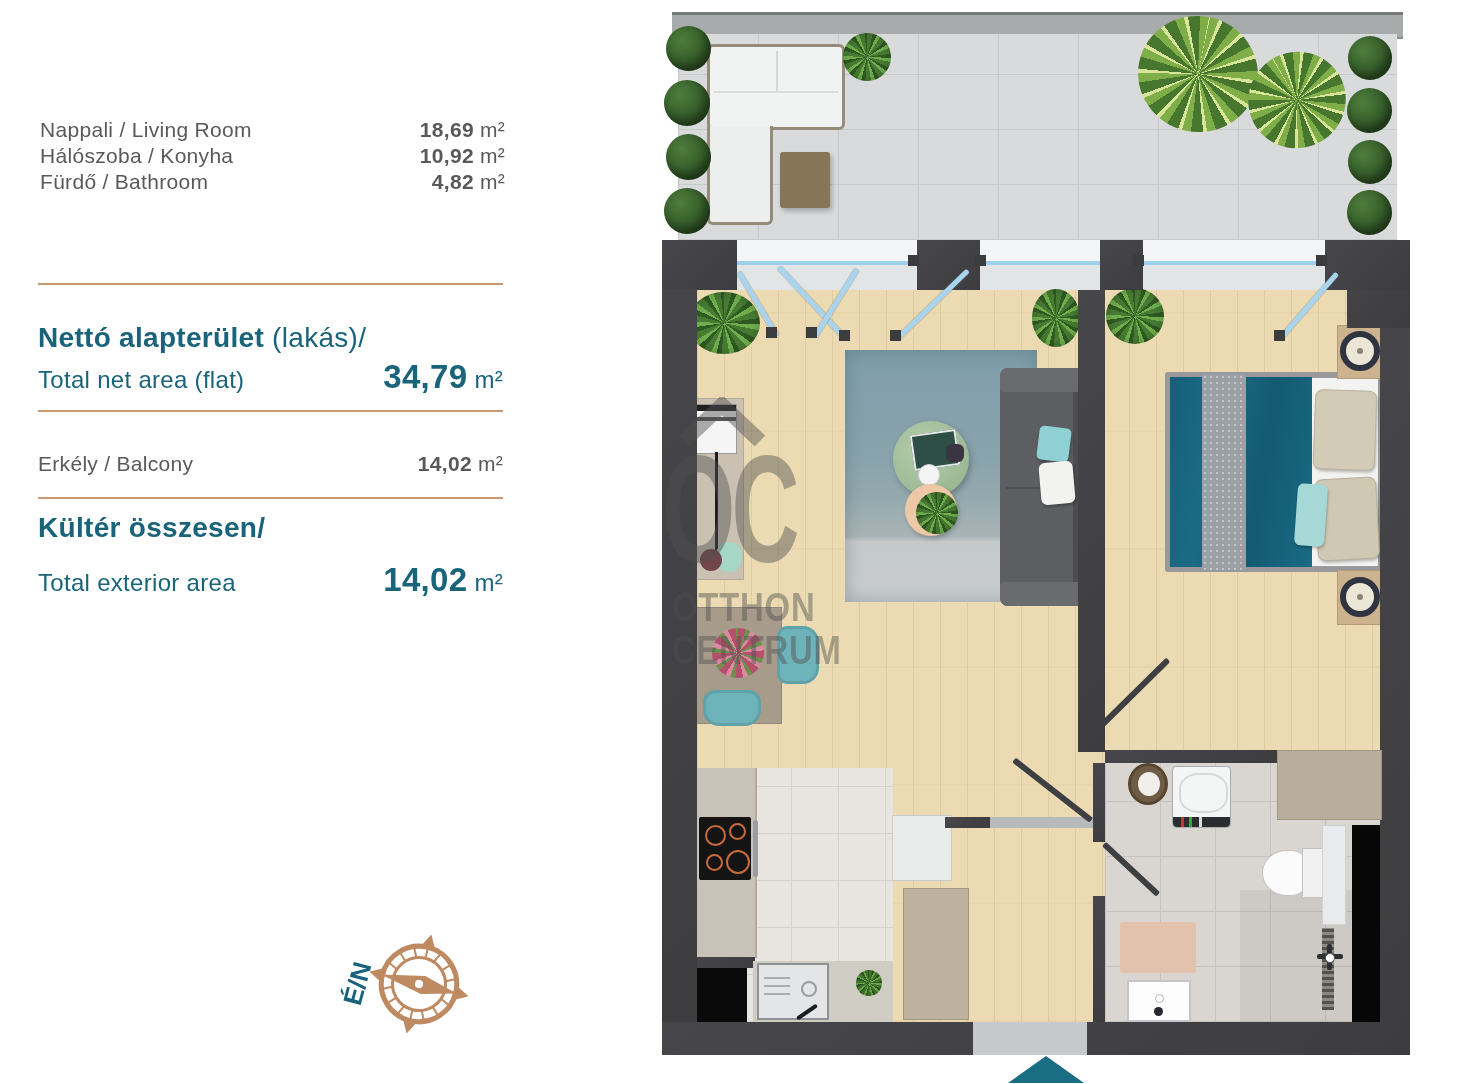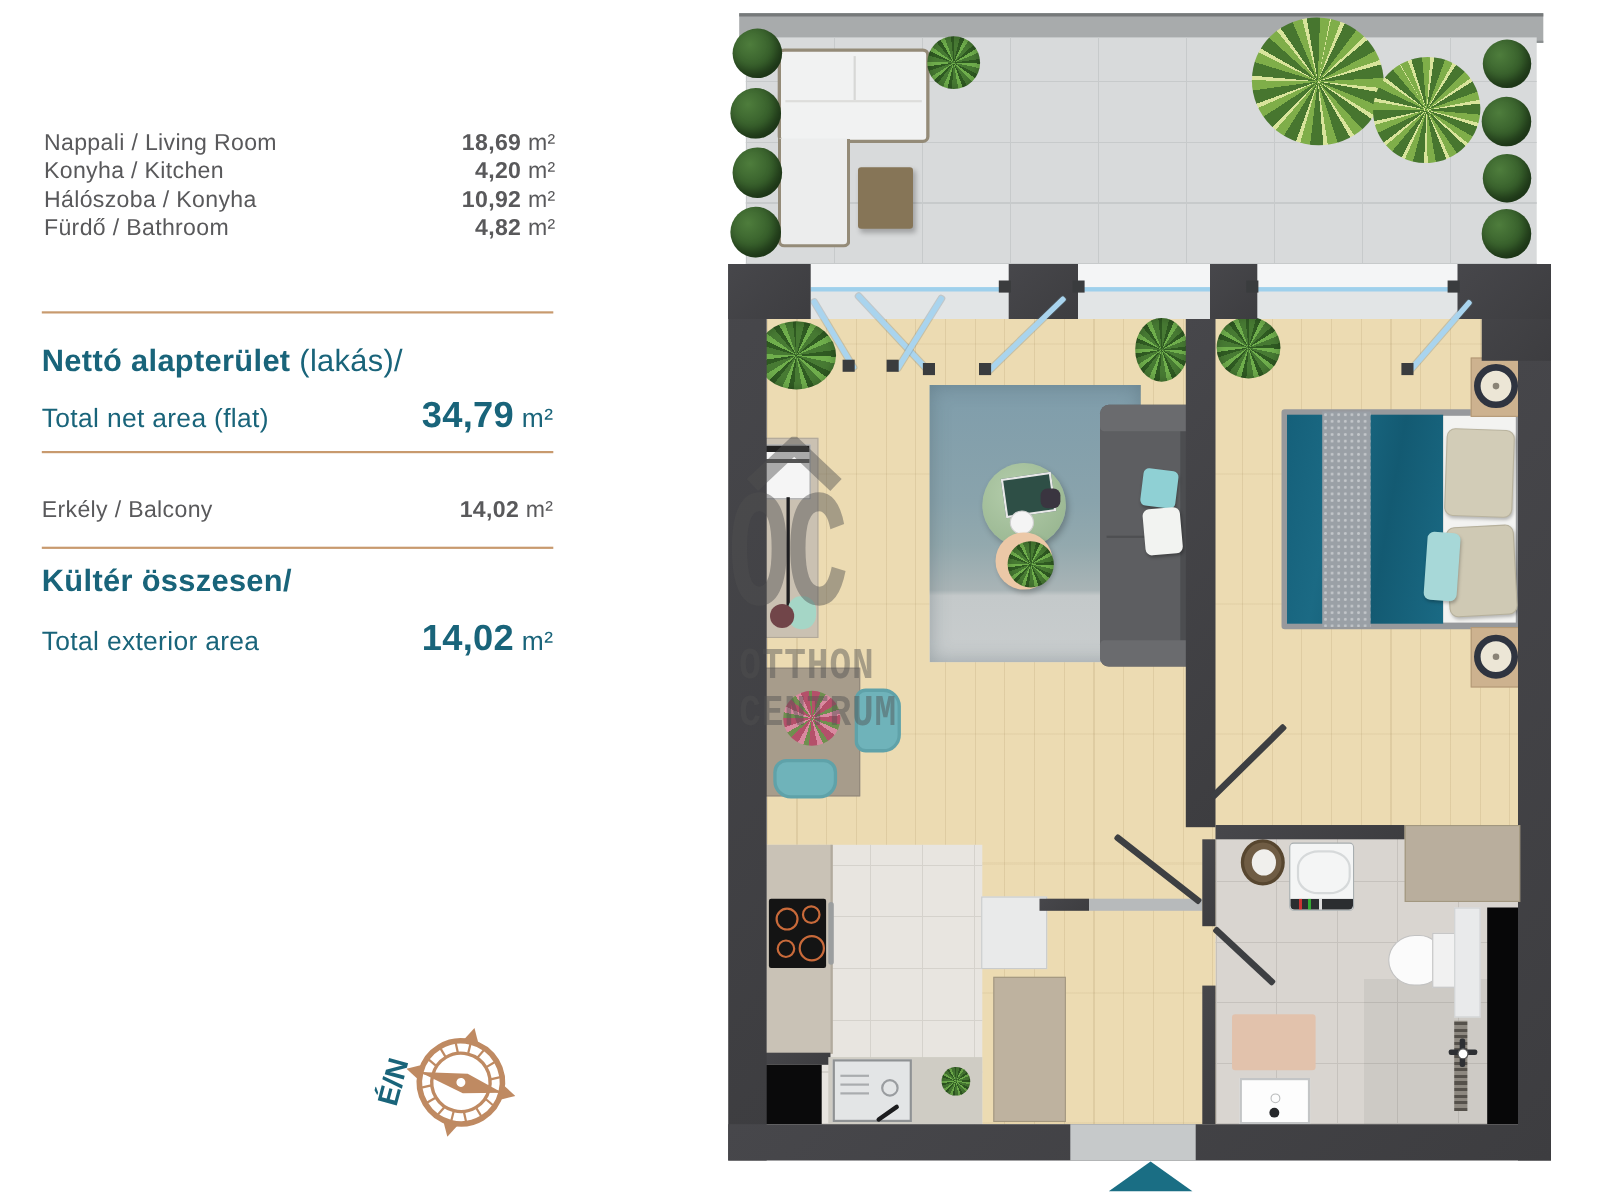--- a/index.html
+++ b/index.html
@@ -65,10 +65,6 @@
     <div class="room-row">
       <span>Nappali / Living Room</span>
       <span><span class="room-val">18,69</span><span class="room-unit">m²</span></span>
-    </div>
-    <div class="room-row">
-      <span>Konyha / Kitchen</span>
-      <span><span class="room-val">4,20</span><span class="room-unit">m²</span></span>
     </div>
     <div class="room-row">
       <span>Hálószoba / Konyha</span>

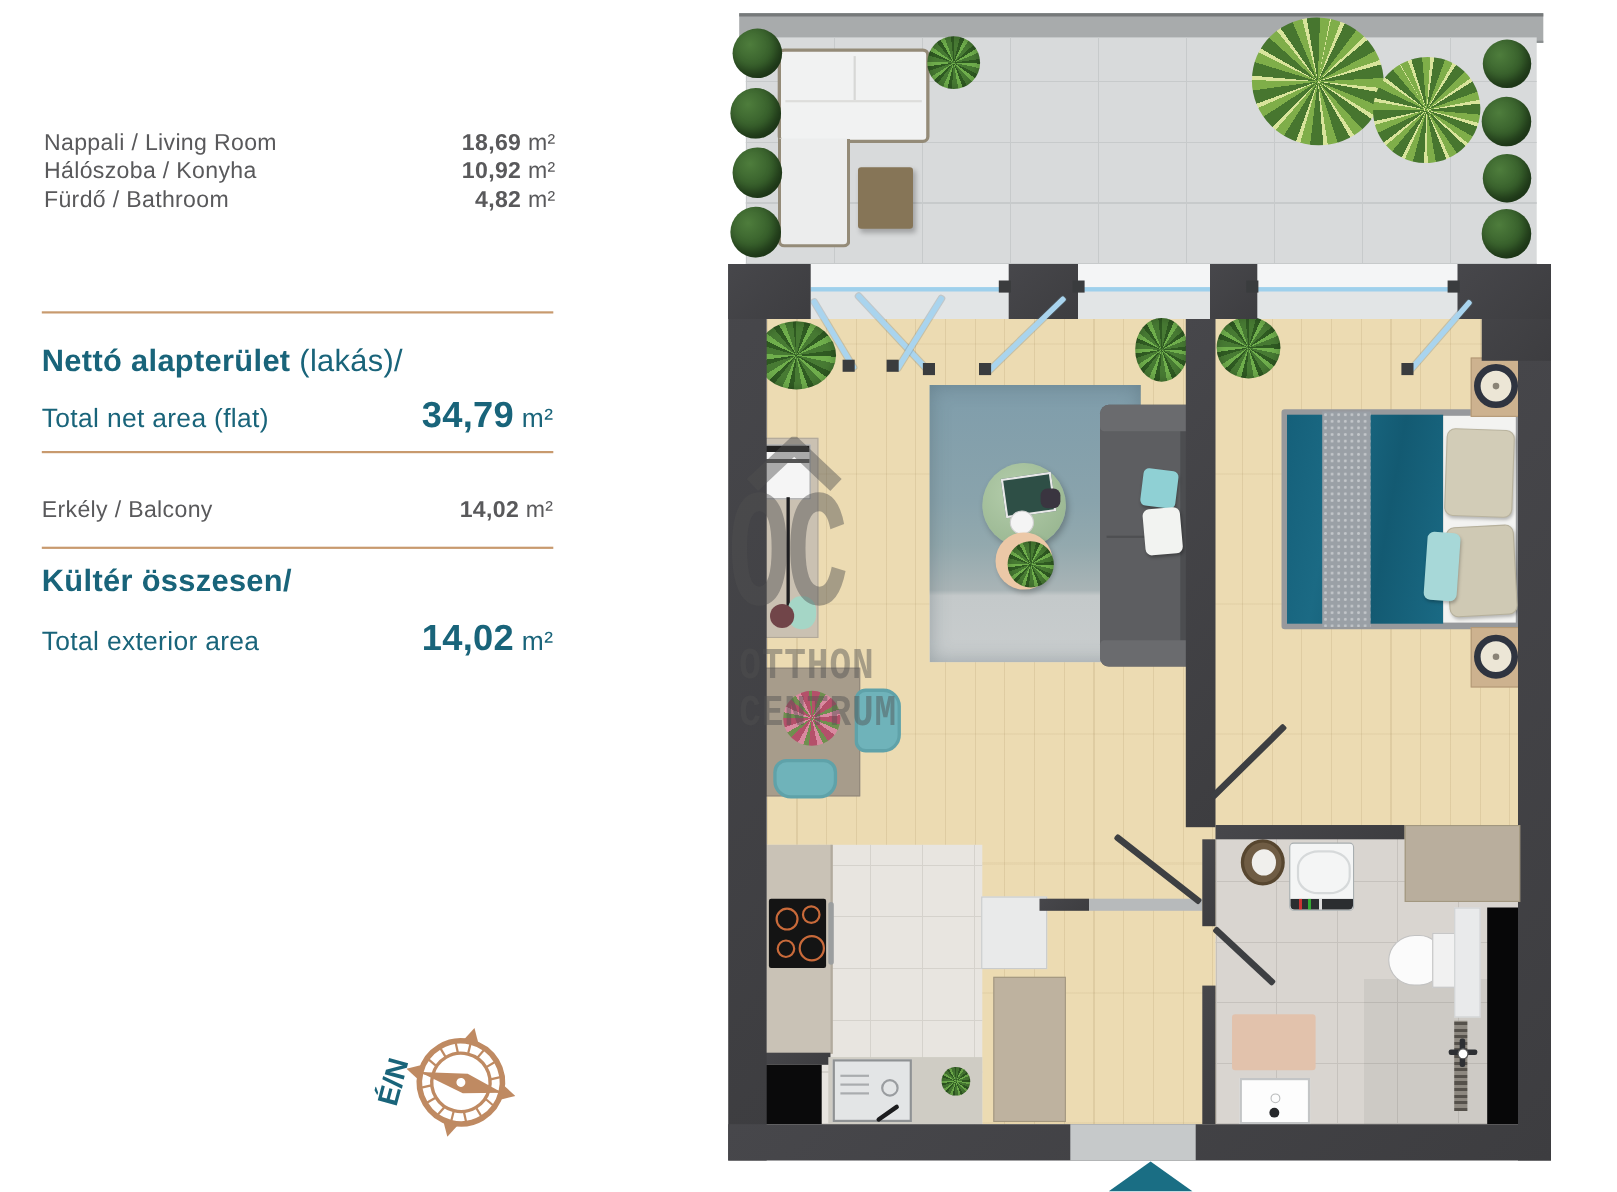--- a/index.html
+++ b/index.html
@@ -78,7 +78,7 @@
 
   <div class="abs divider" style="left:38px;top:283px;width:465px;"></div>
 
-  <div class="abs teal h-title" style="left:38px;top:312px;width:500px;">
+  <div class="abs teal h-title" style="left:38px;top:322px;width:500px;">
     <span>Nettó alapterület</span><span class="light"> (lakás)/</span>
   </div>
   <div class="abs teal sub-row" style="left:38px;top:358px;width:465px;">

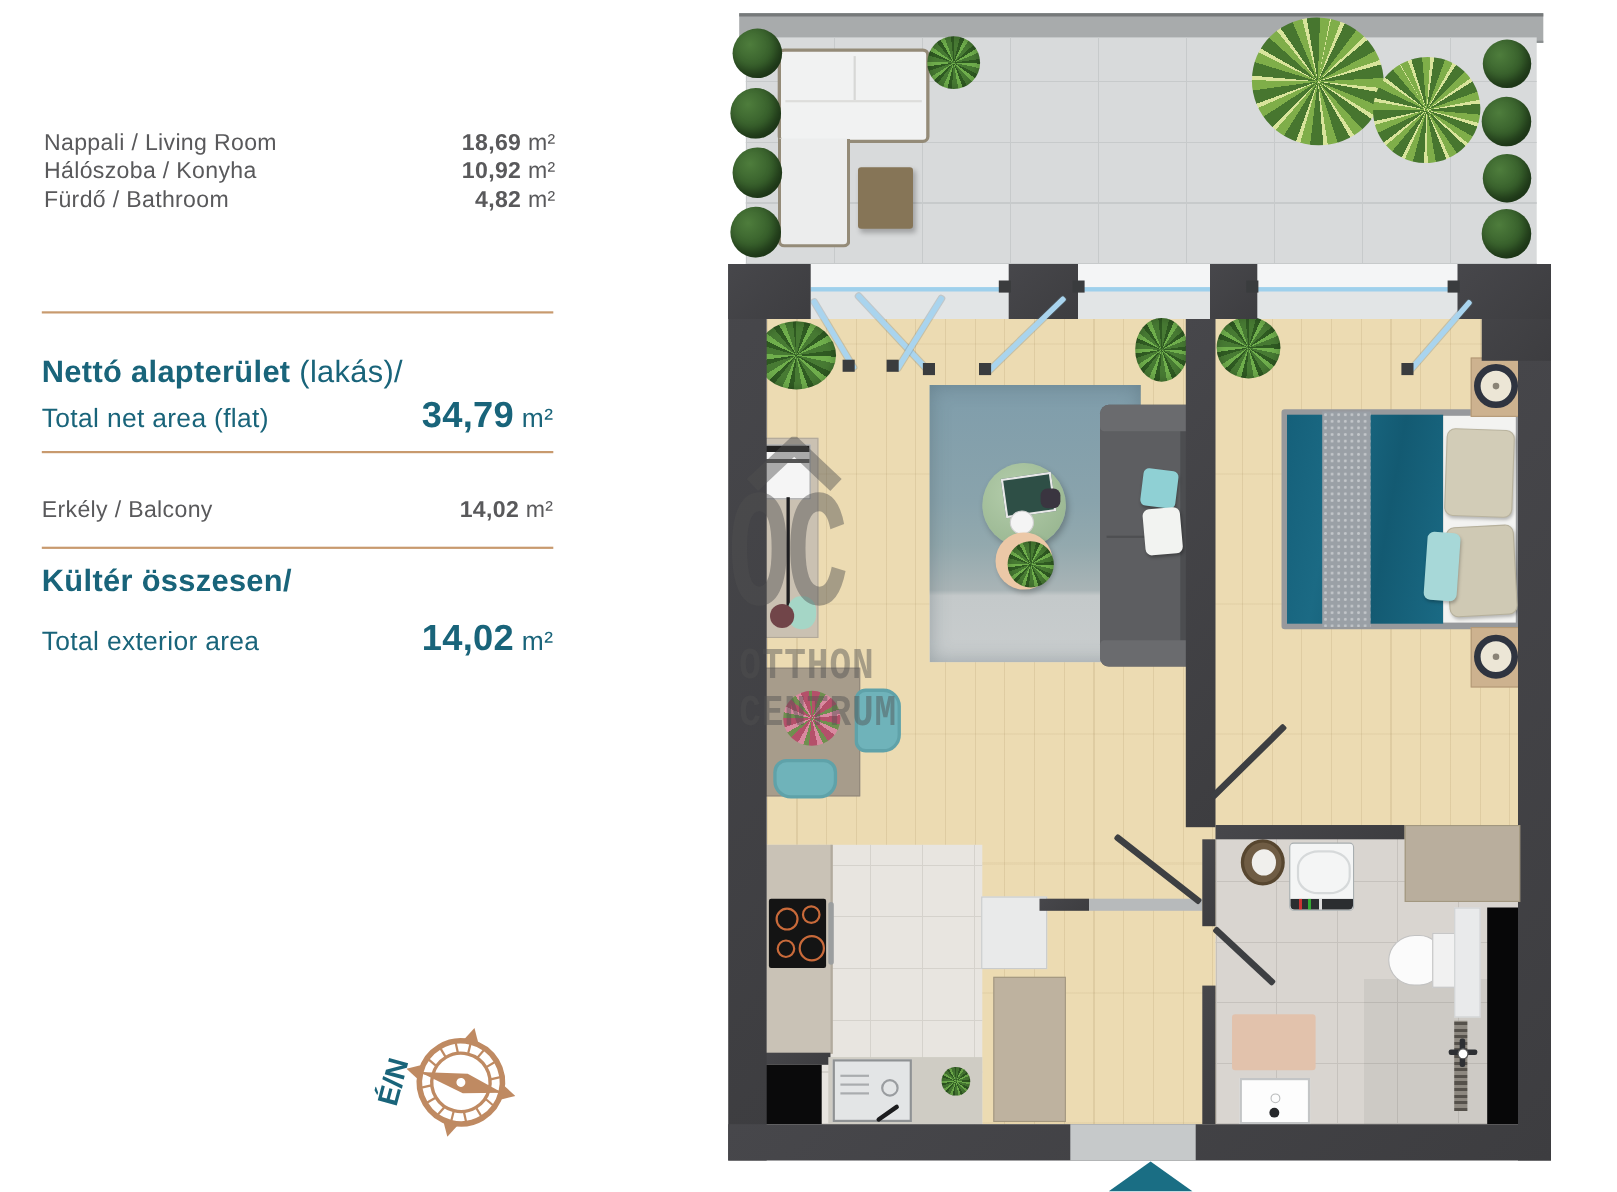--- a/index.html
+++ b/index.html
@@ -135,7 +135,7 @@
     <circle cx="50" cy="50" r="4" fill="#ffffff"></circle>
   </svg>
 
-  <div class="abs" style="left:0;top:0;width:1470px;height:804px;font-family:Liberation Mono, monospace;">
+  <div class="abs" style="left:0;top:0;width:1470px;height:804px;">
 
     <div class="abs" style="left:672px;top:12px;width:731px;height:22px;background:#a8abac;border-top:3px solid #76797a;border-bottom:2px solid #8b8f90;"></div>
     <div class="abs btile" style="left:678px;top:34px;width:719px;height:206px;"></div>

